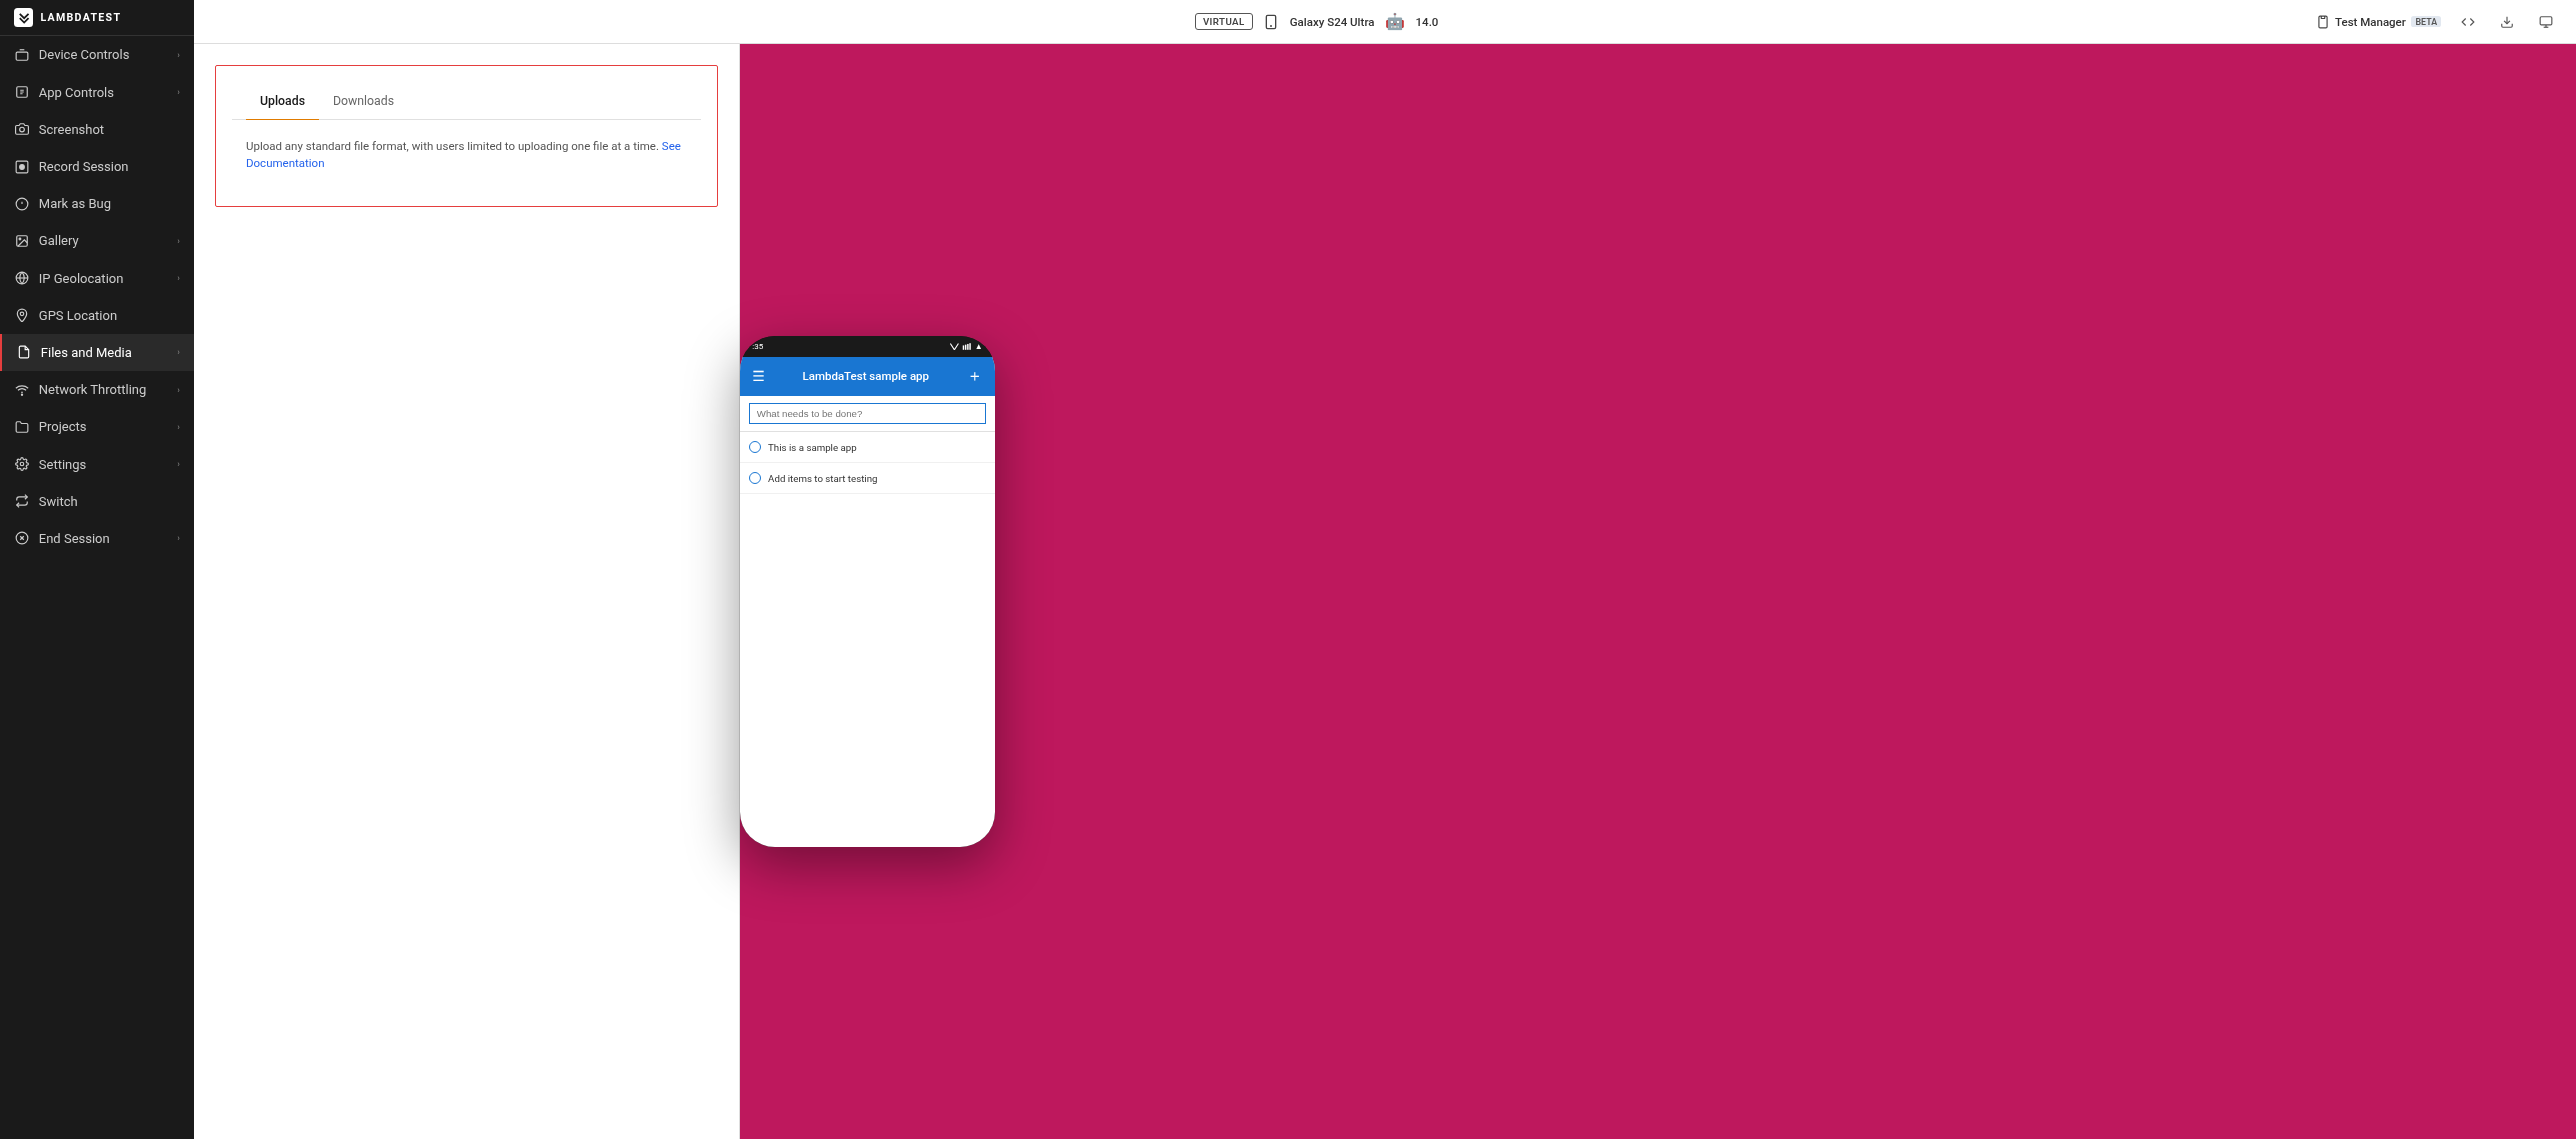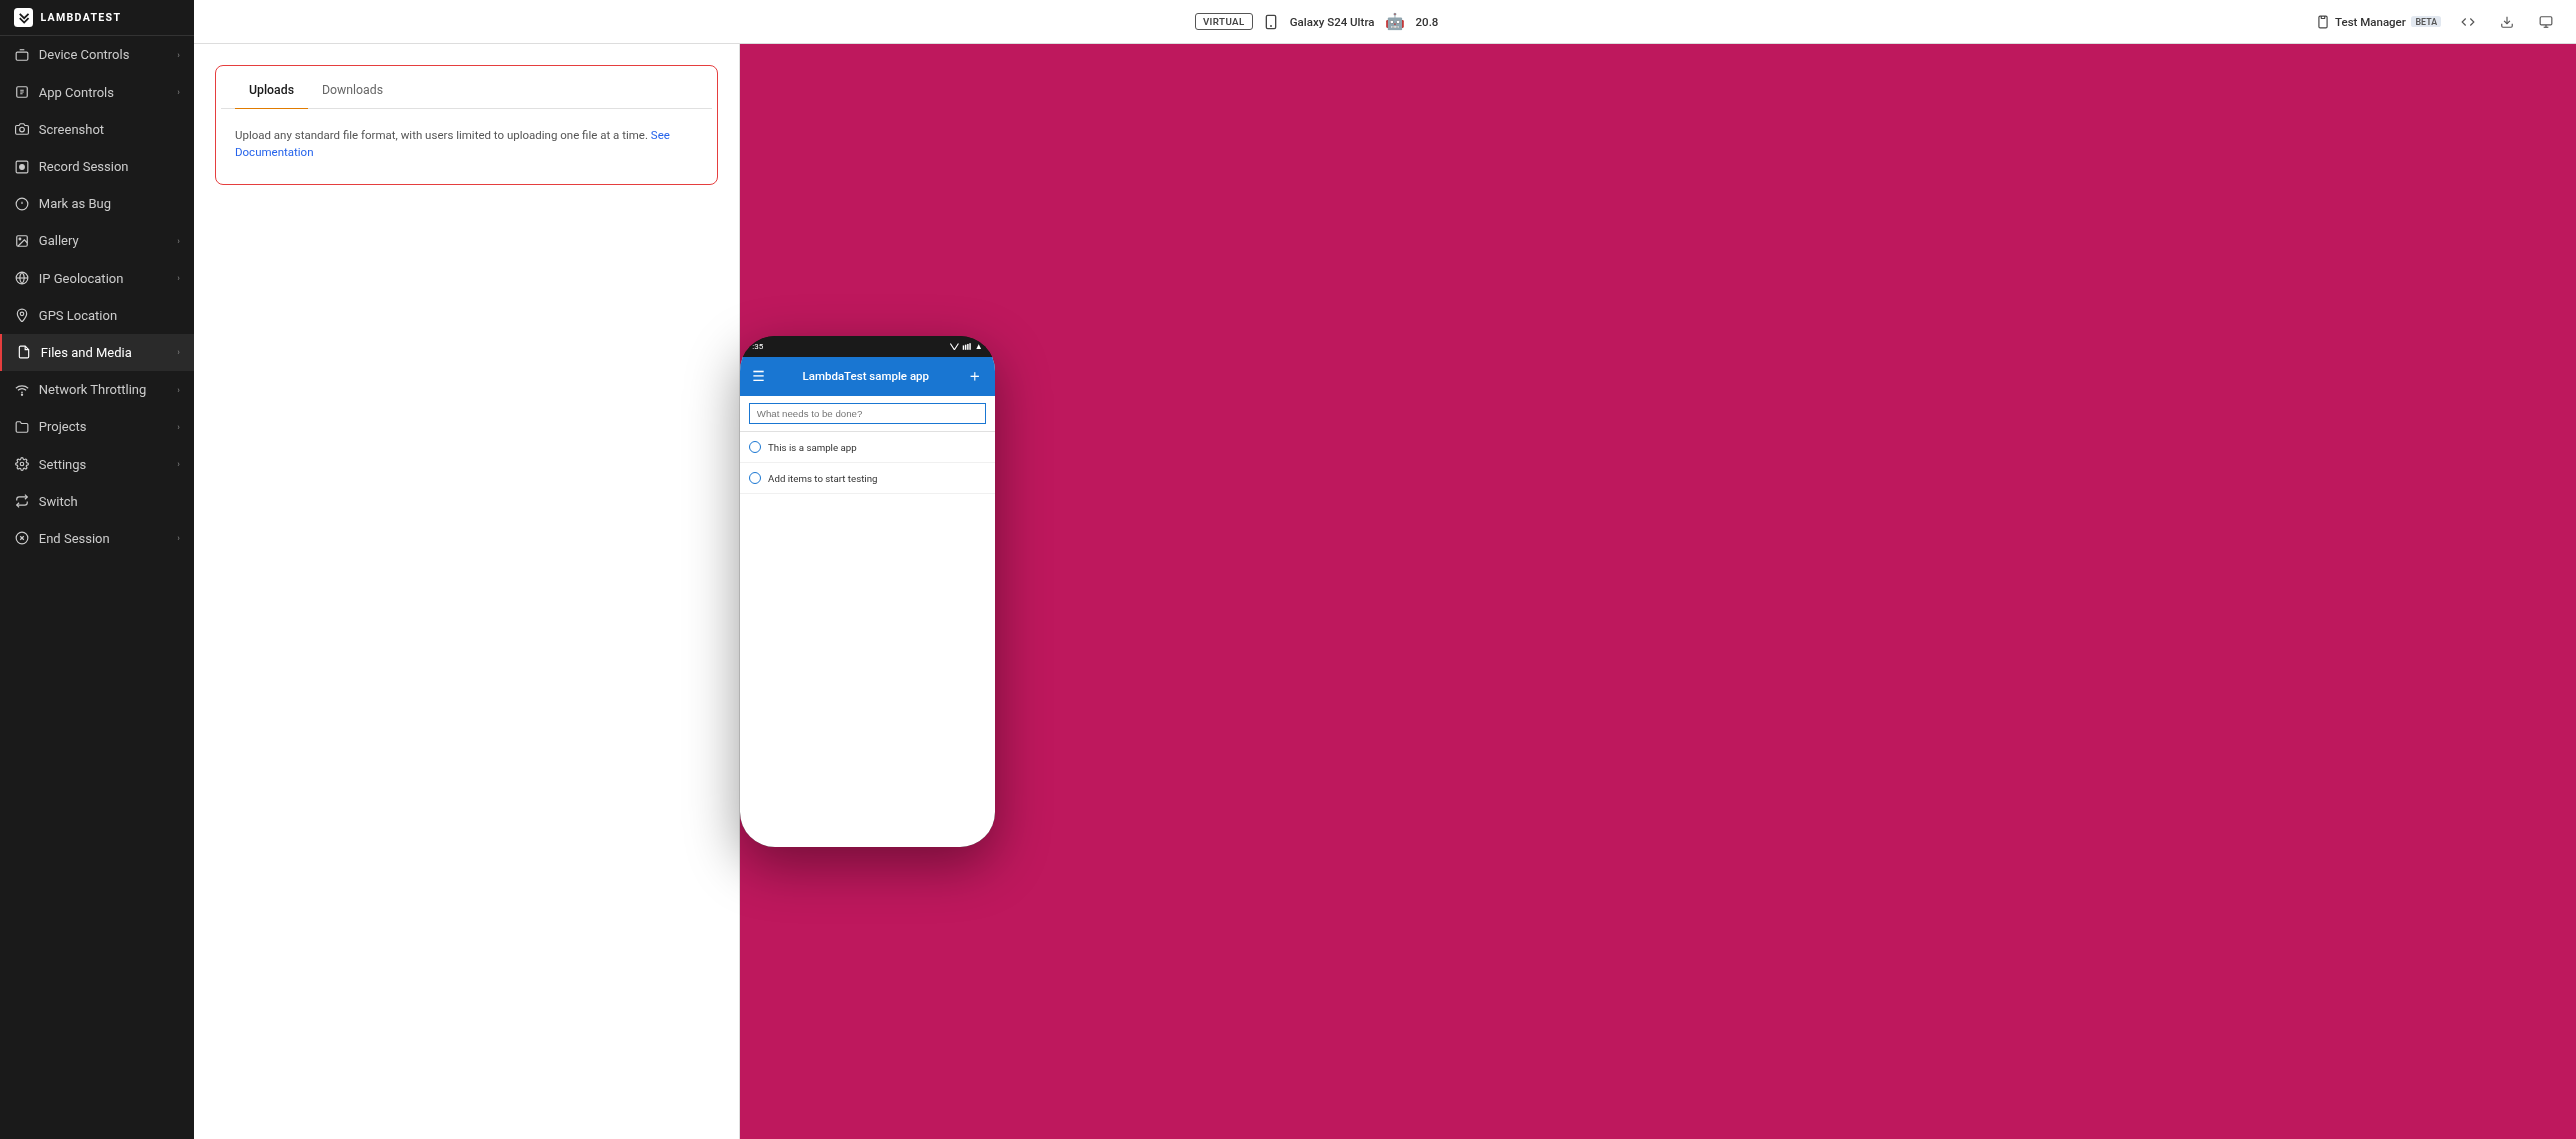--- a/index.html
+++ b/index.html
@@ -473,7 +473,7 @@
       <span class="device-info">Galaxy S24 Ultra</span>
 
       <span class="android-icon">🤖</span>
-      <span class="device-info">20.8</span>
+      <span class="device-info">14.0</span>
     </div>
     <div class="header-right">
       <div class="test-manager">

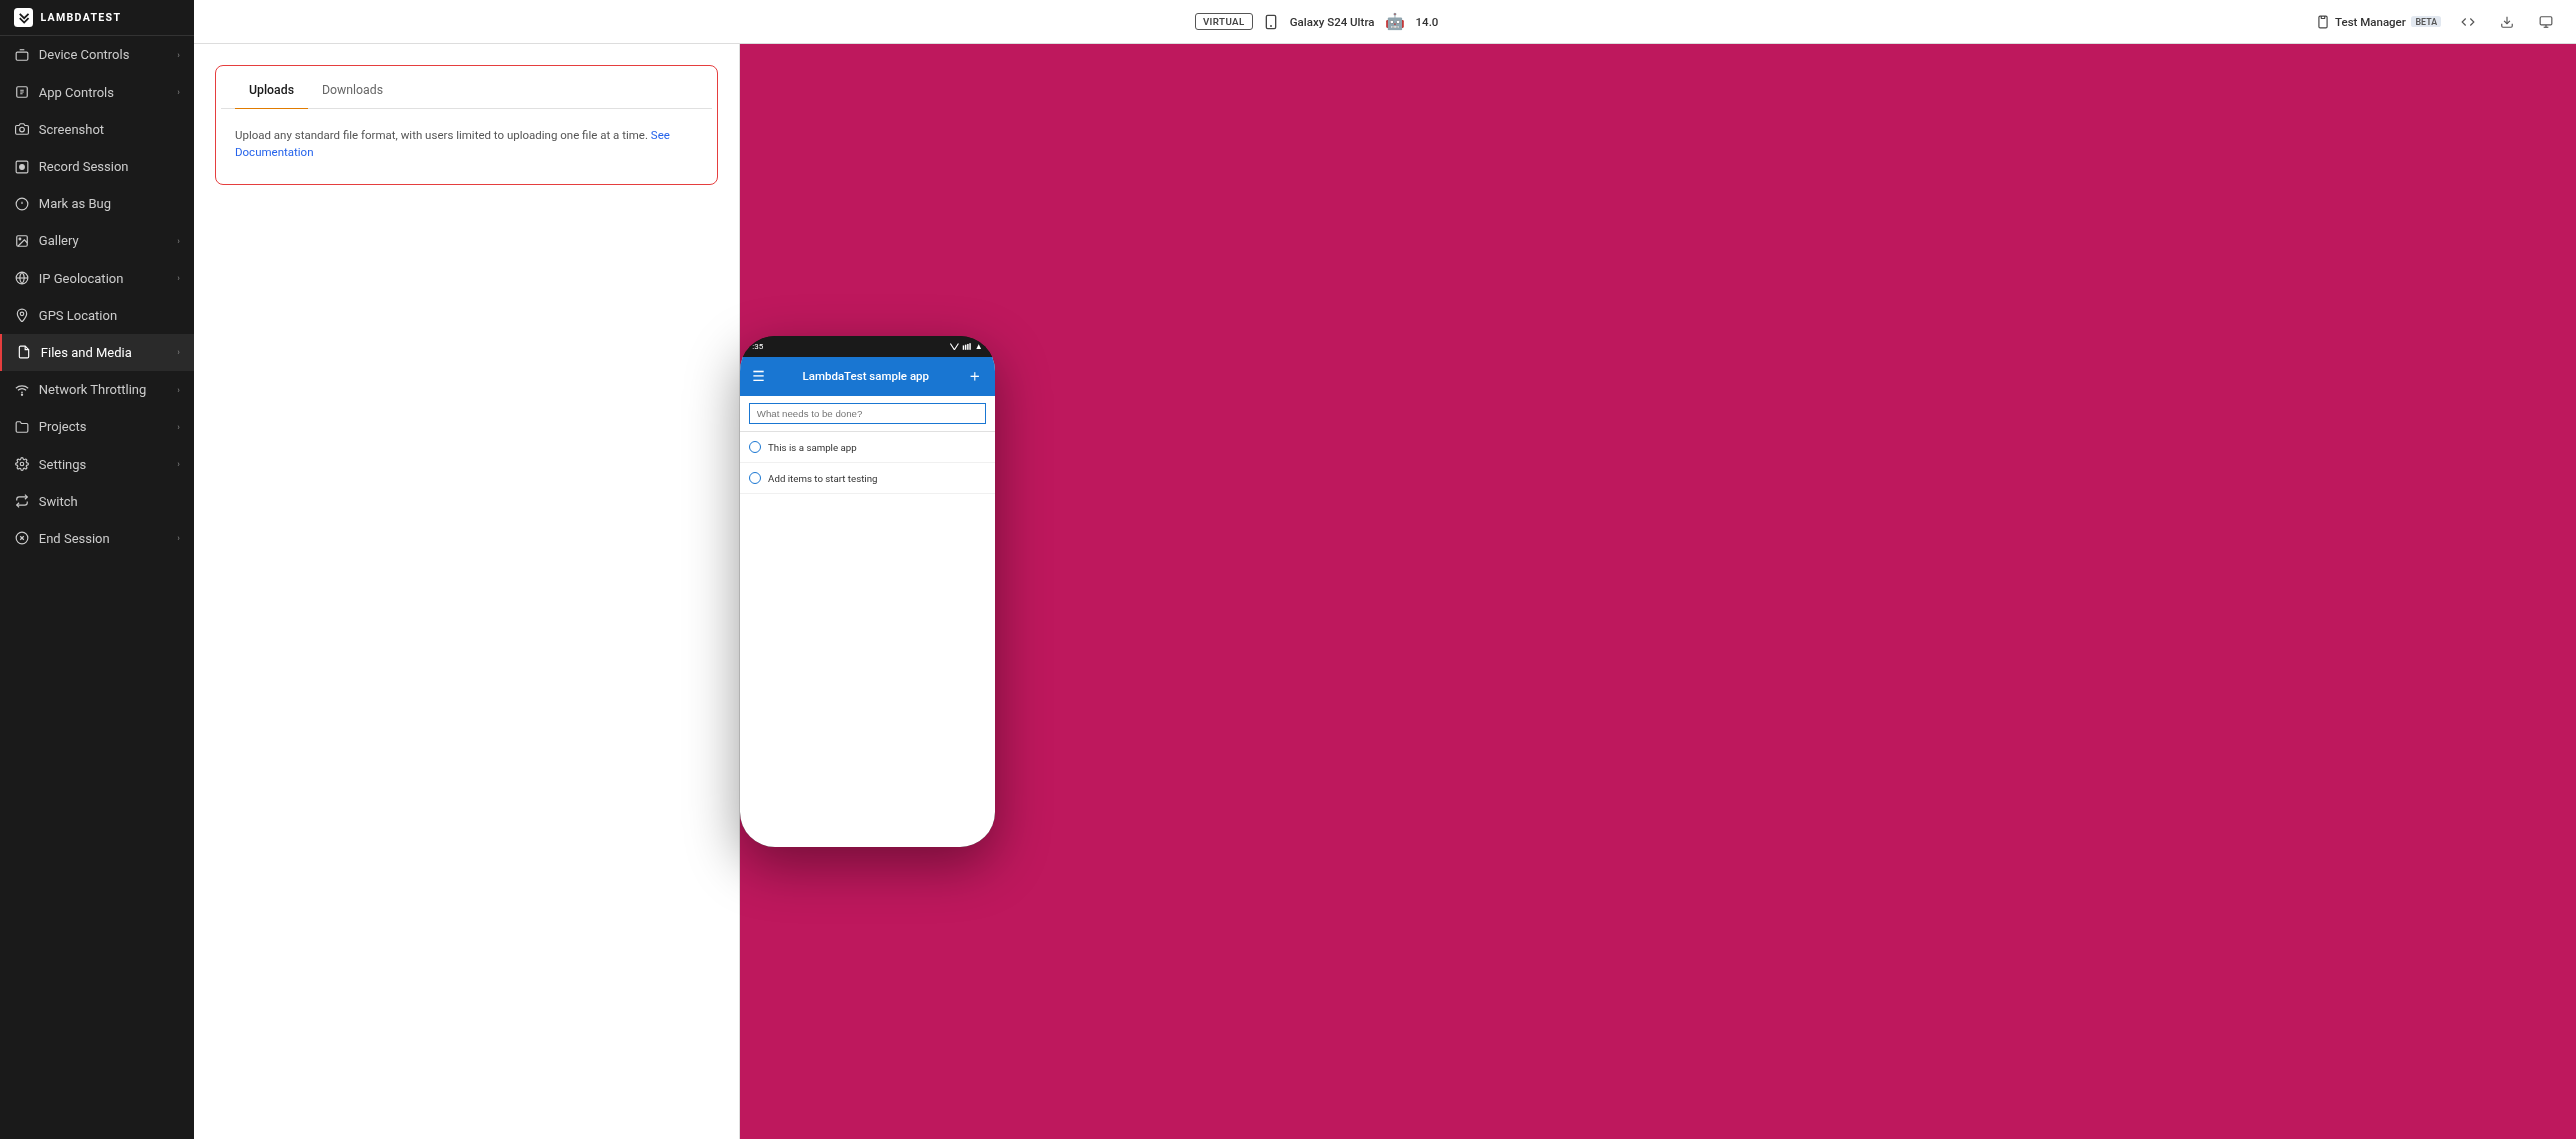--- a/index.html
+++ b/index.html
@@ -151,8 +151,8 @@
     }
     .panel-border {
       border: 1.8px solid #e53e3e;
-      border-radius: 8px;
-      padding: 5px;
+      border-radius: 2px;
+      padding: 16px;
       overflow: hidden;
     }
 

